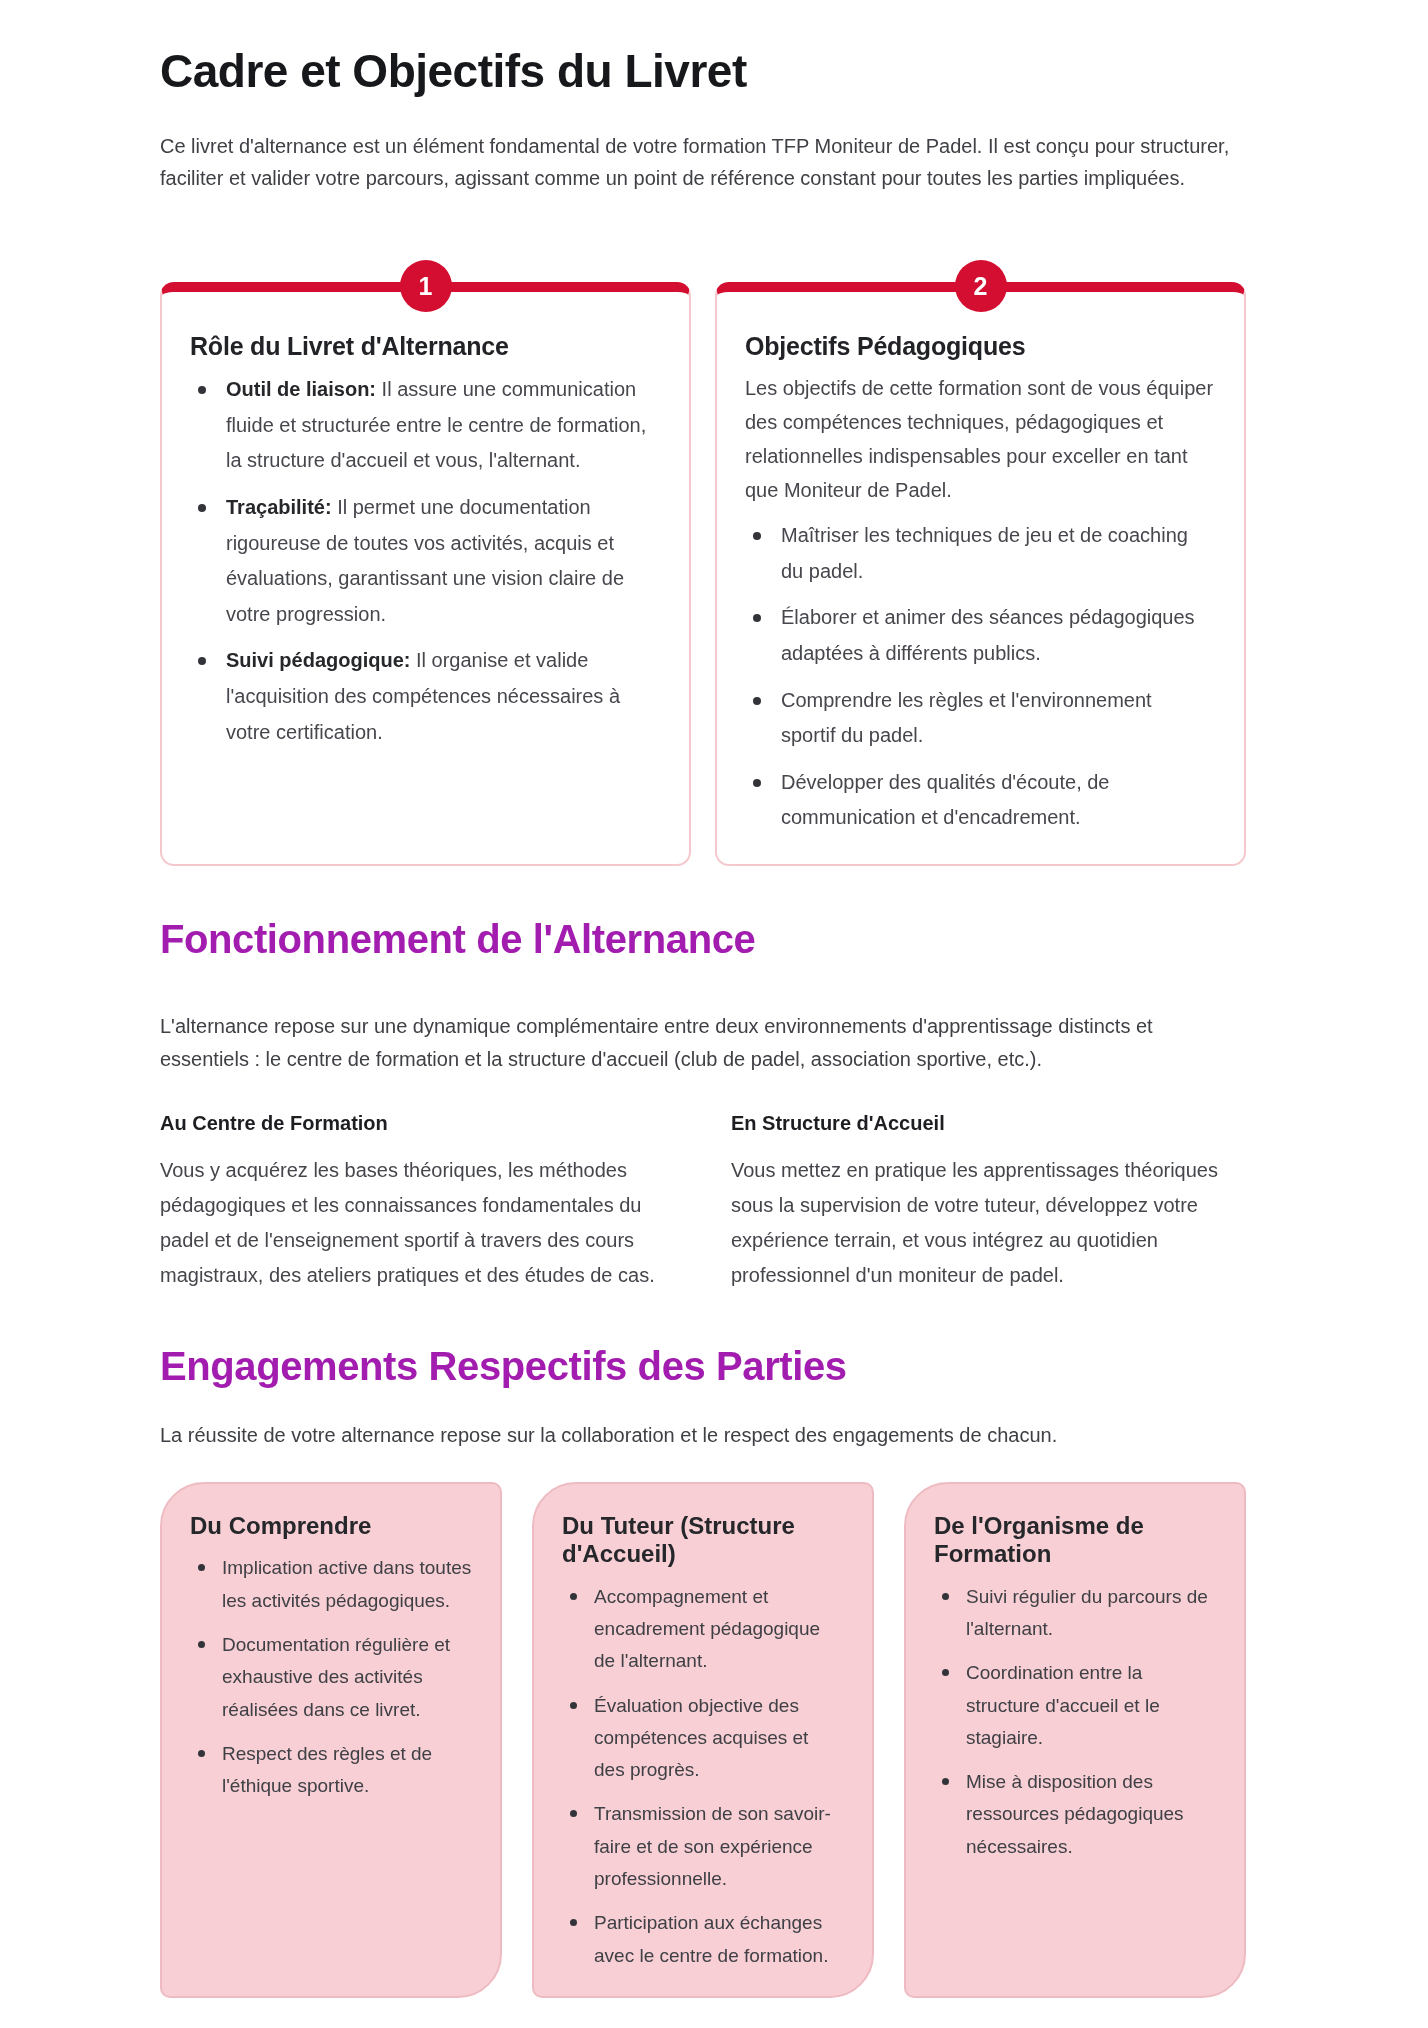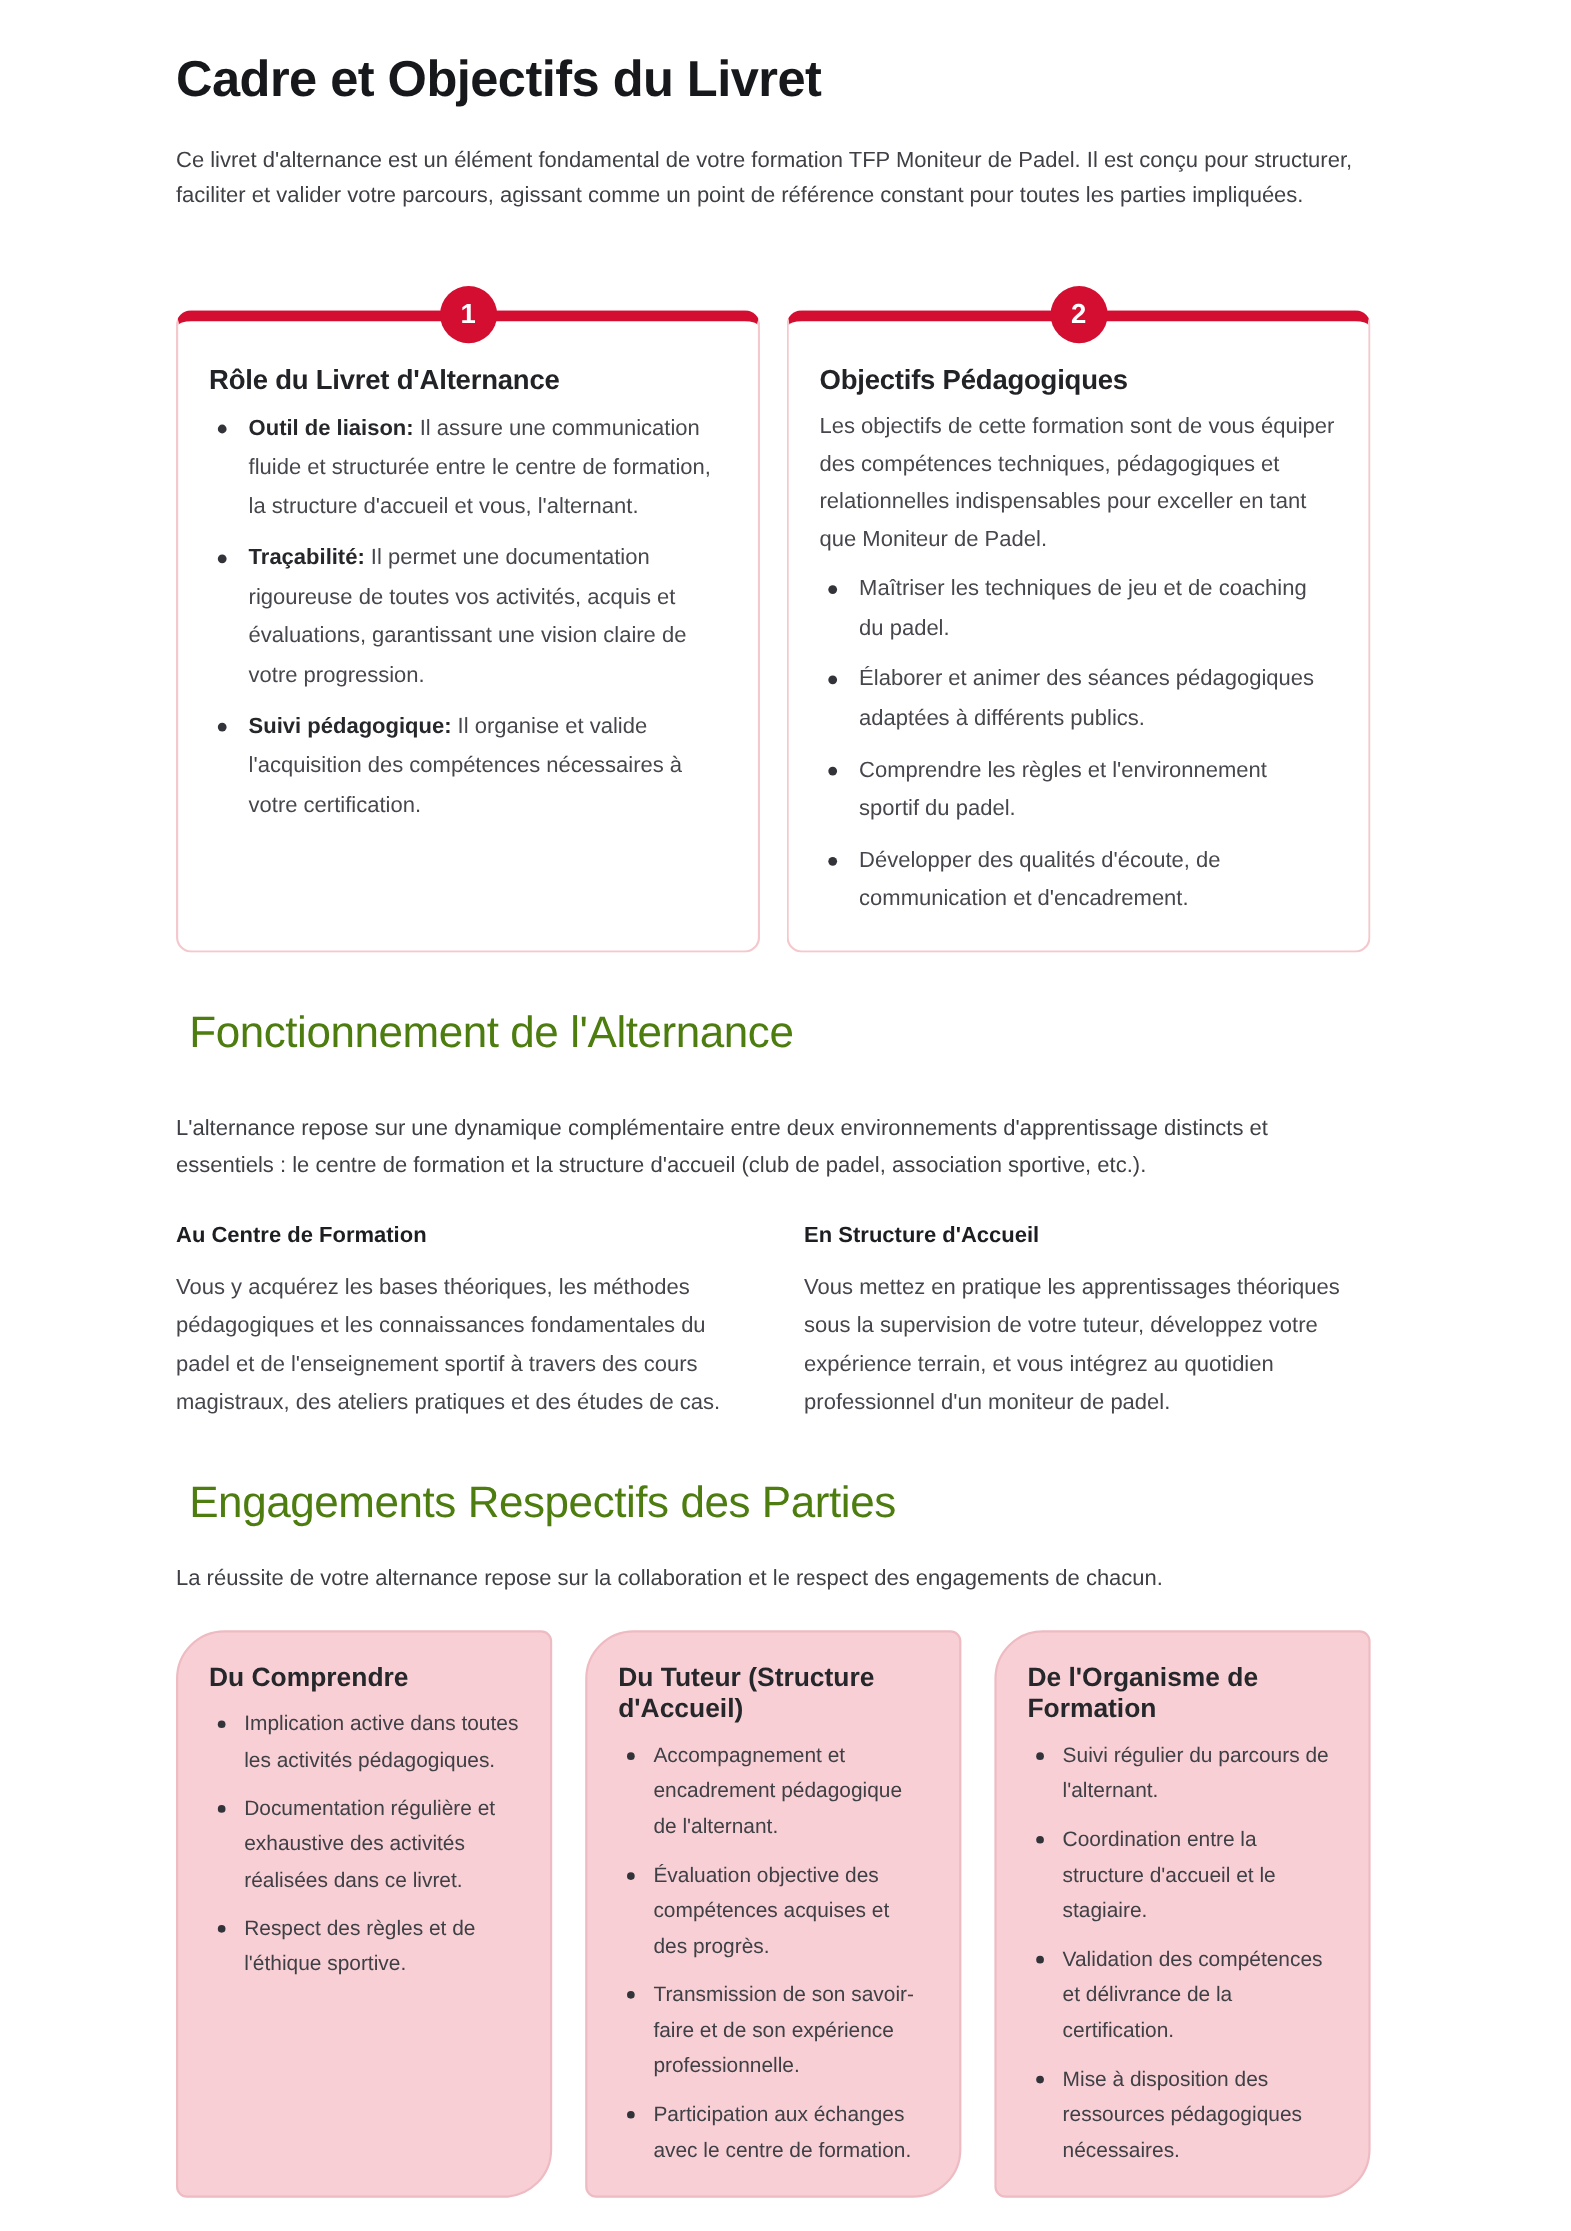--- a/index.html
+++ b/index.html
@@ -107,10 +107,10 @@
   h2.section-title {
     font-size: 40px;
     line-height: 1.15;
-    font-weight: 400;
-    color: #4d7c0f;
+    font-weight: 700;
+    color: #a21caf;
     letter-spacing: -0.4px;
-    margin: 50px 0 0 12px;
+    margin: 50px 0 0 0;
   }
   p.section-par {
     font-size: 20px;

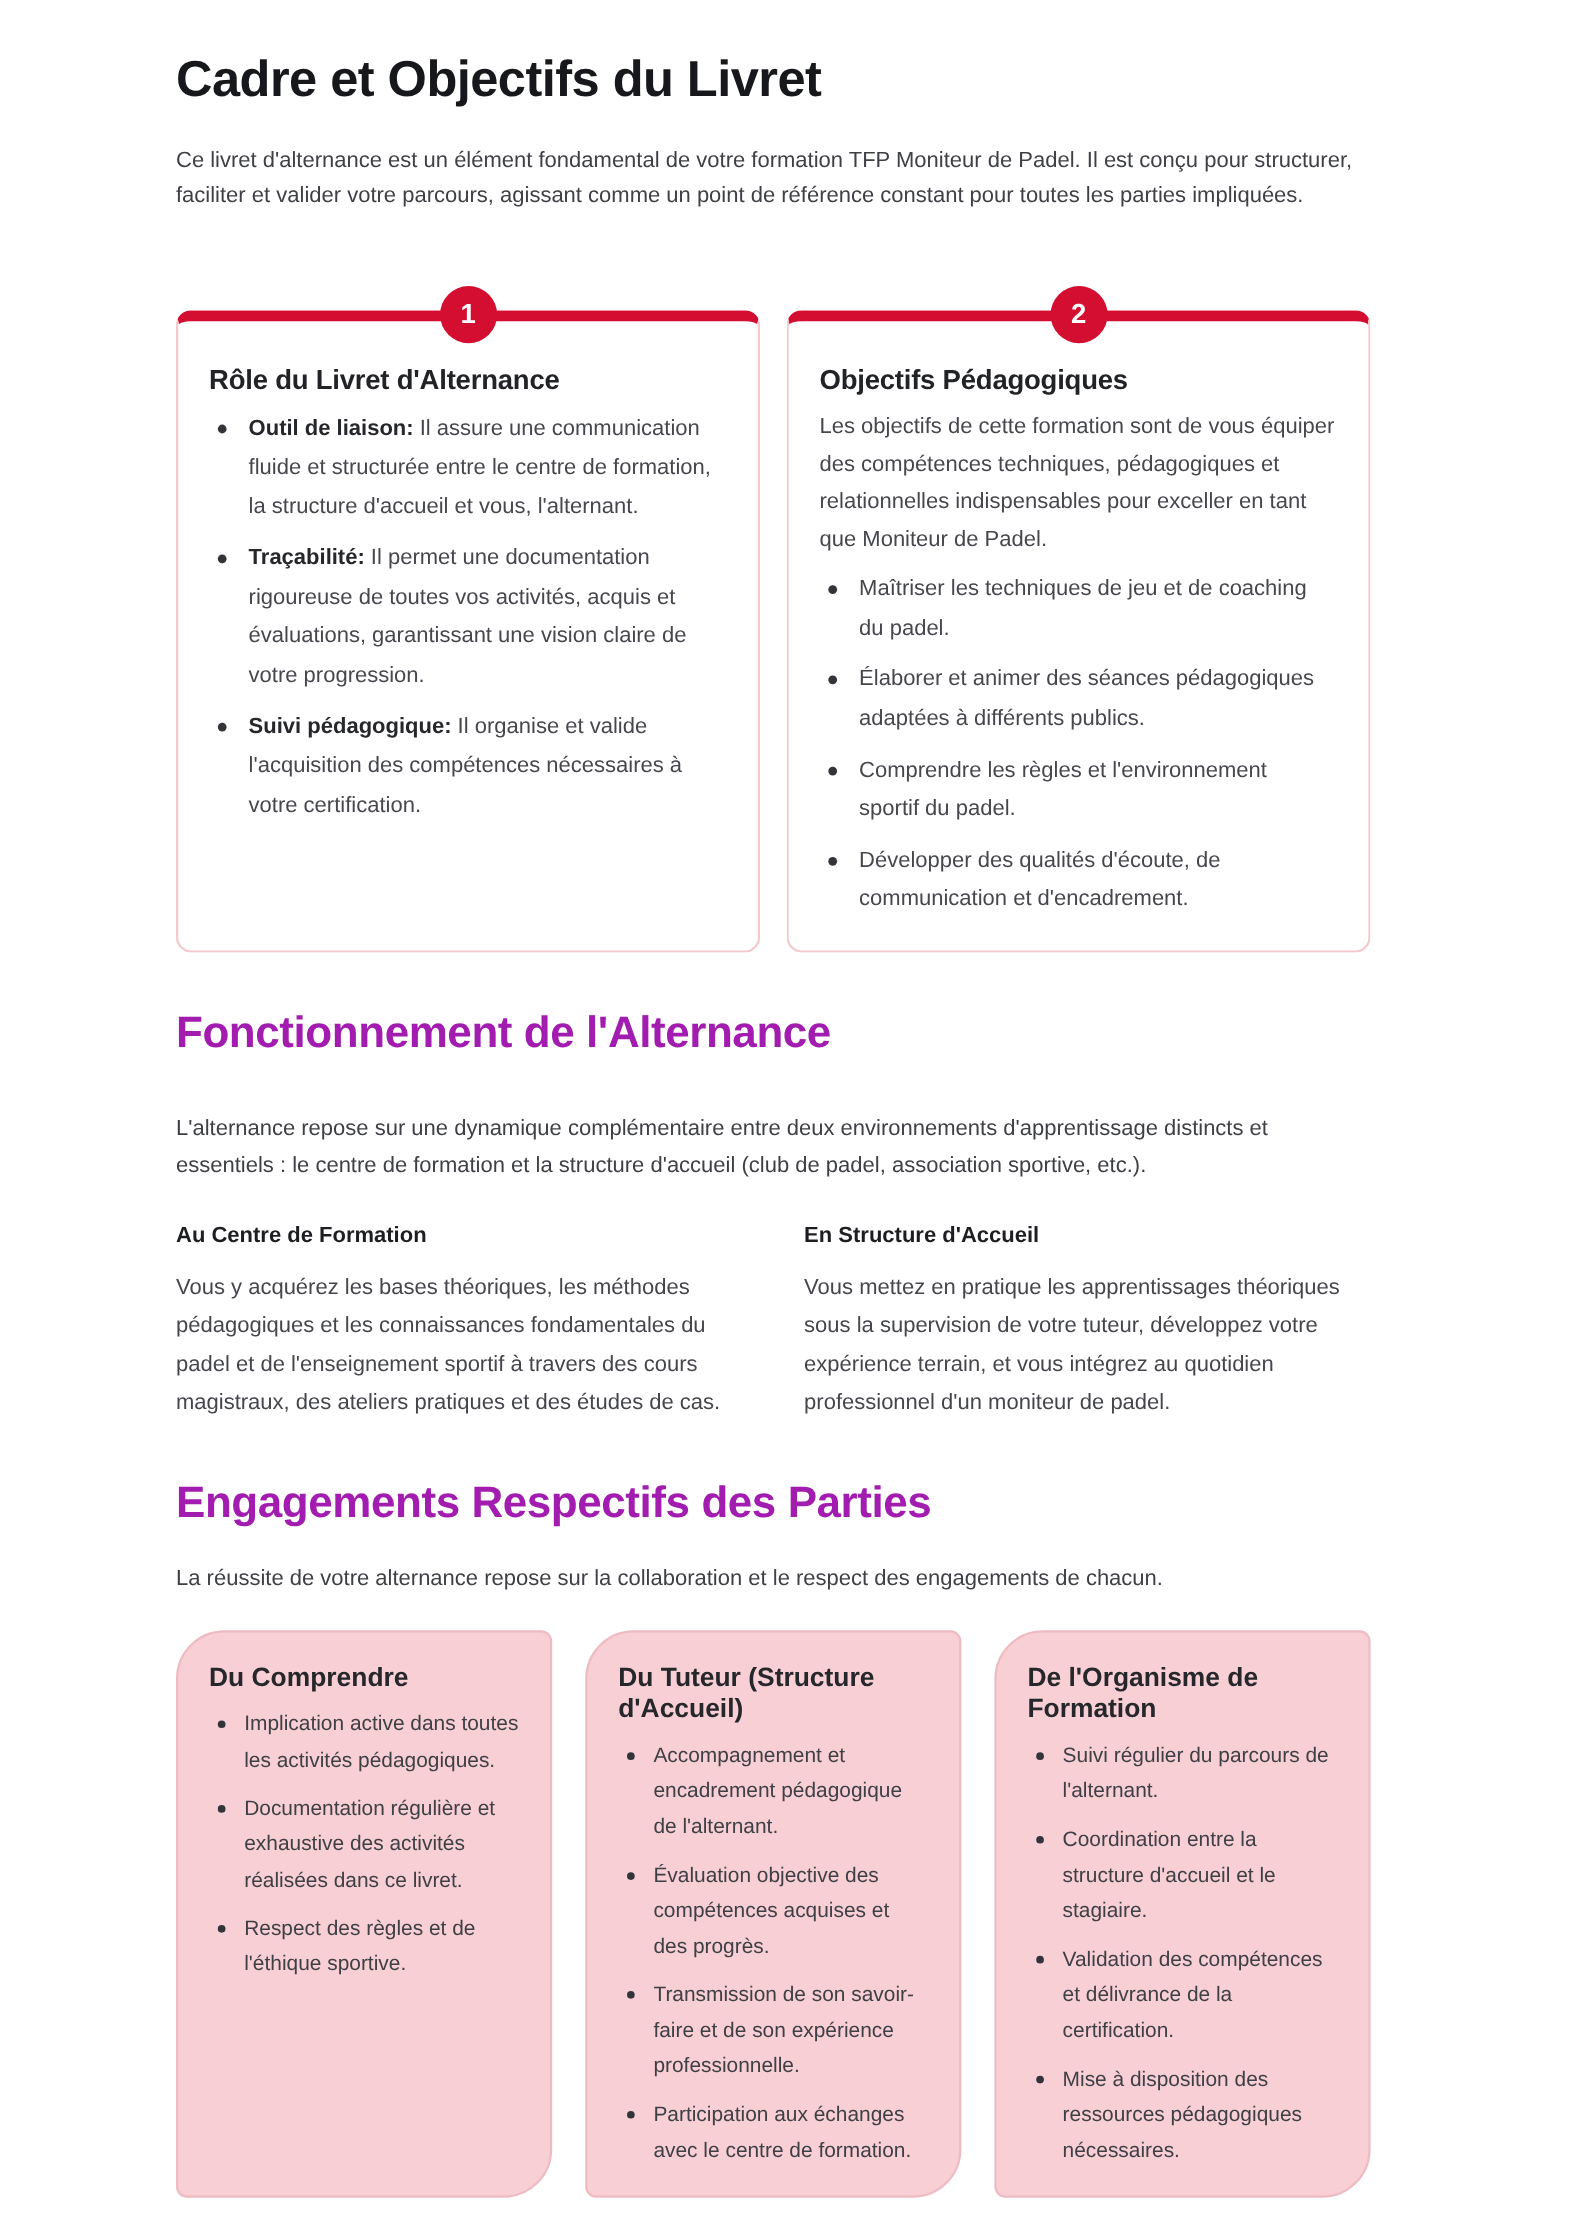--- a/index.html
+++ b/index.html
@@ -251,7 +251,6 @@
       <ul class="blist">
           <li>Suivi régulier du parcours de l'alternant.</li>
           <li>Coordination entre la structure d'accueil et le stagiaire.</li>
-          <li>Validation des compétences et délivrance de la certification.</li>
           <li>Mise à disposition des ressources pédagogiques nécessaires.</li>
         </ul>
     </section>

